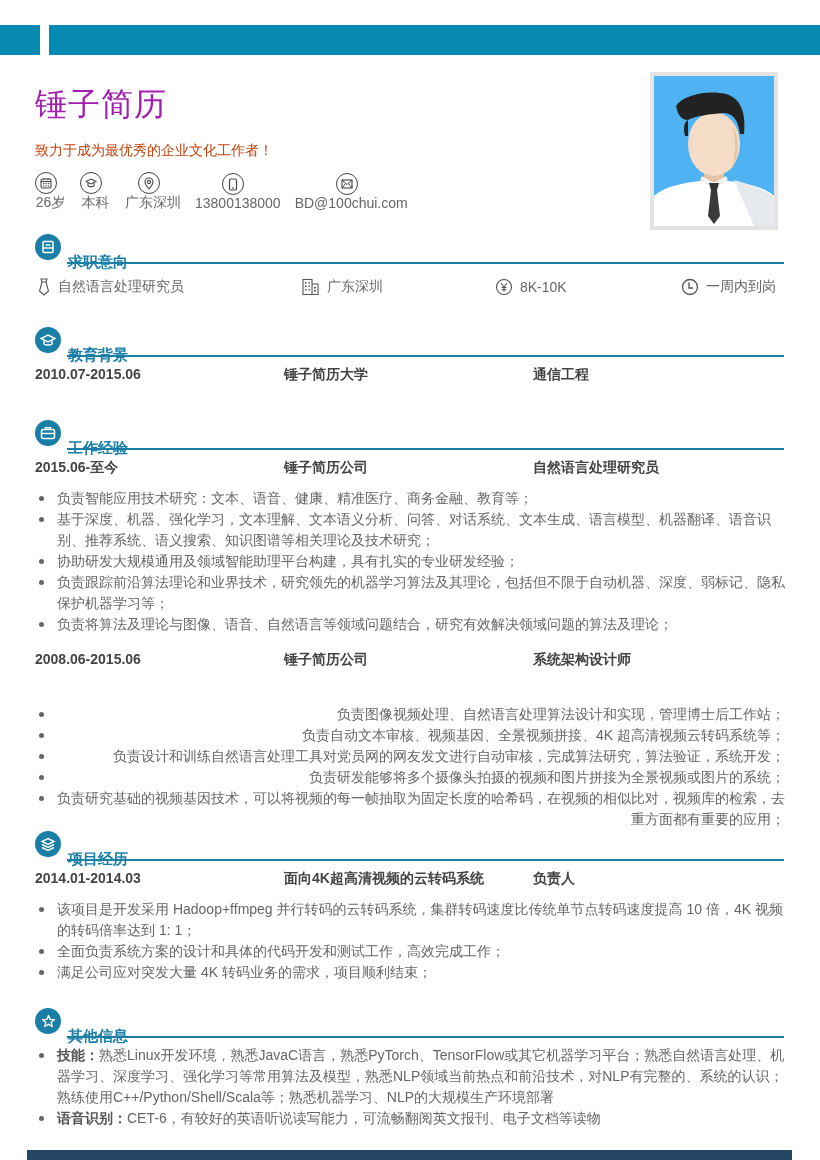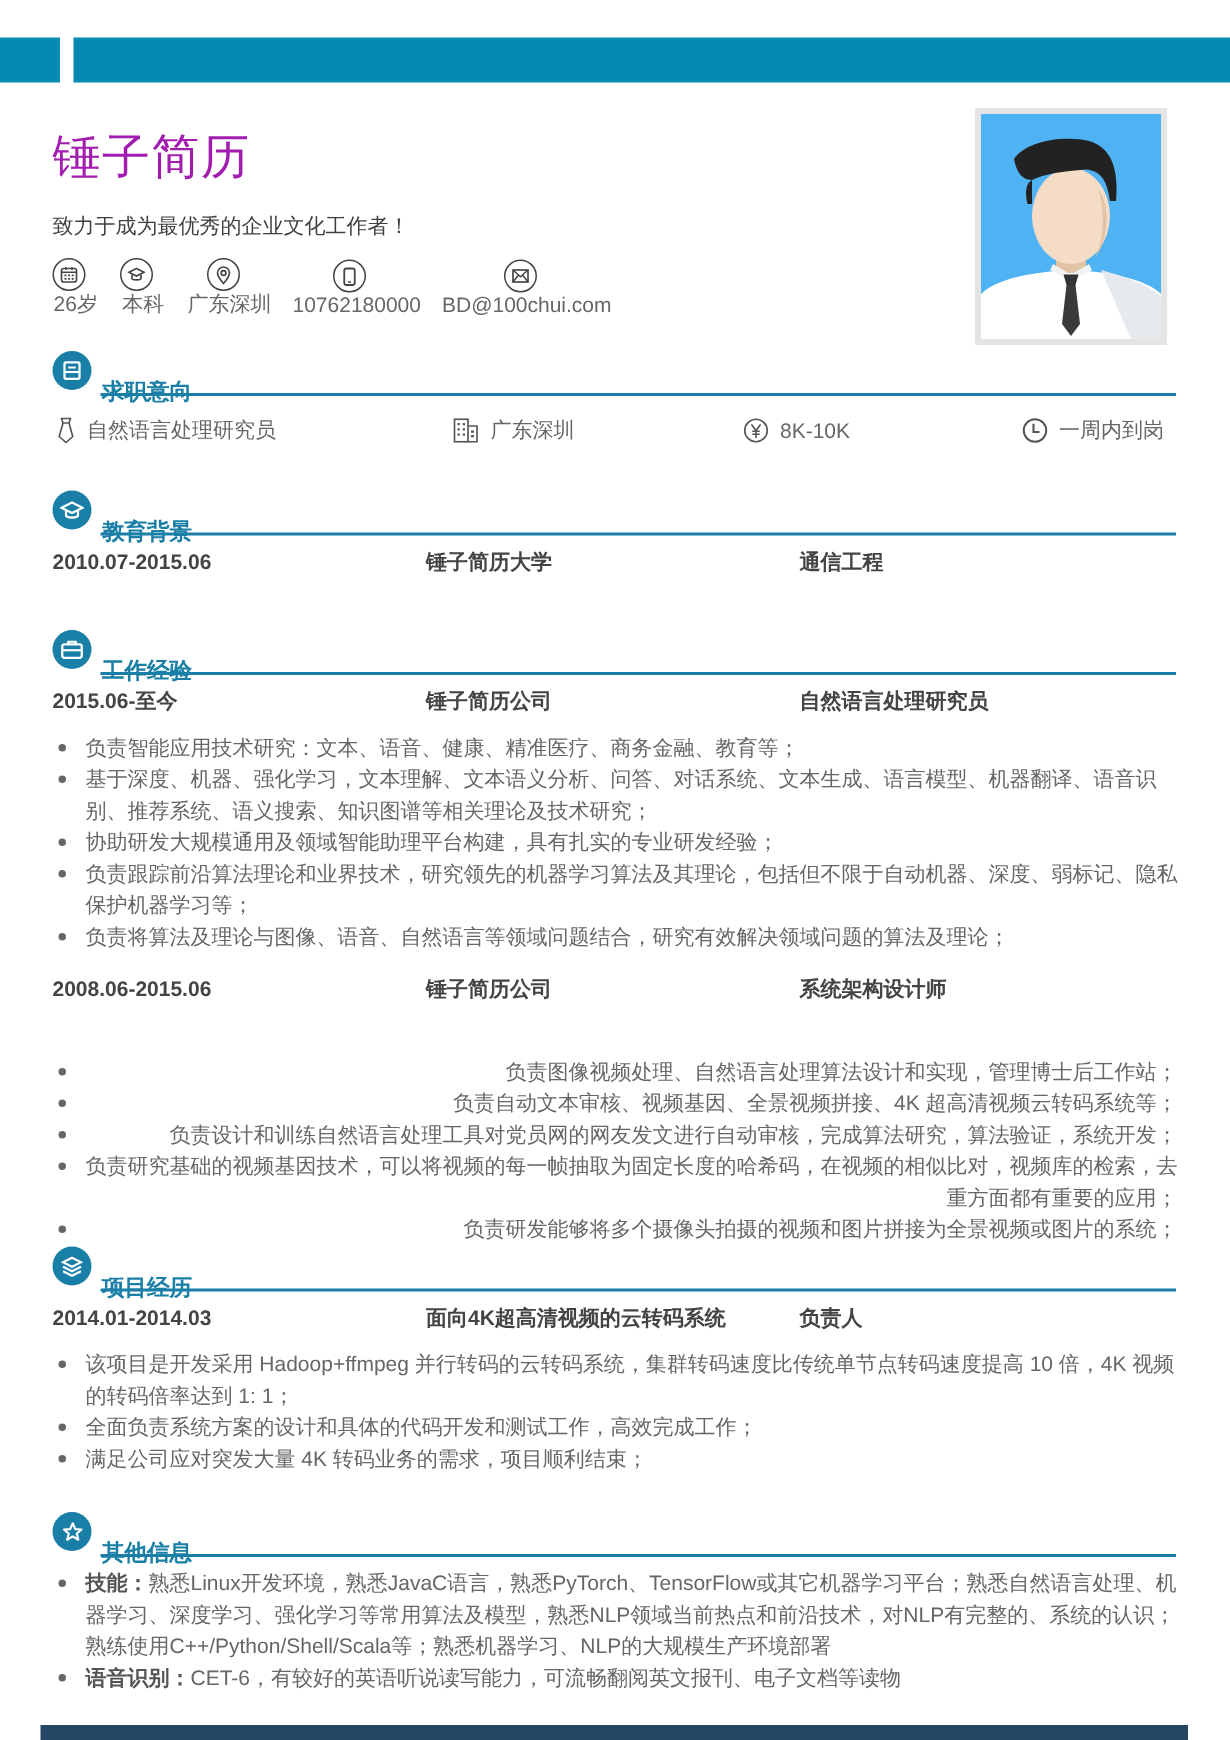--- a/index.html
+++ b/index.html
@@ -11,7 +11,7 @@
   .bottombar { position: absolute; left: 27px; top: 1150px; width: 765px; height: 10px; background: #254763; }
 
   .name { position: absolute; left: 35px; top: 82px; font-size: 32px; color: #a21caf; letter-spacing: 1px; line-height: 44px; }
-  .slogan { position: absolute; left: 35px; top: 140px; font-size: 14px; color: #404040; line-height: 20px; }
+  .slogan { position: absolute; left: 35px; top: 140px; font-size: 14px; color: #c2410c; line-height: 20px; }
 
   .info-row { position: absolute; left: 35px; top: 180px; height: 24px; display: flex; align-items: center; }
   .info-item { display: flex; align-items: center; margin-right: 14px; flex-direction: column; }

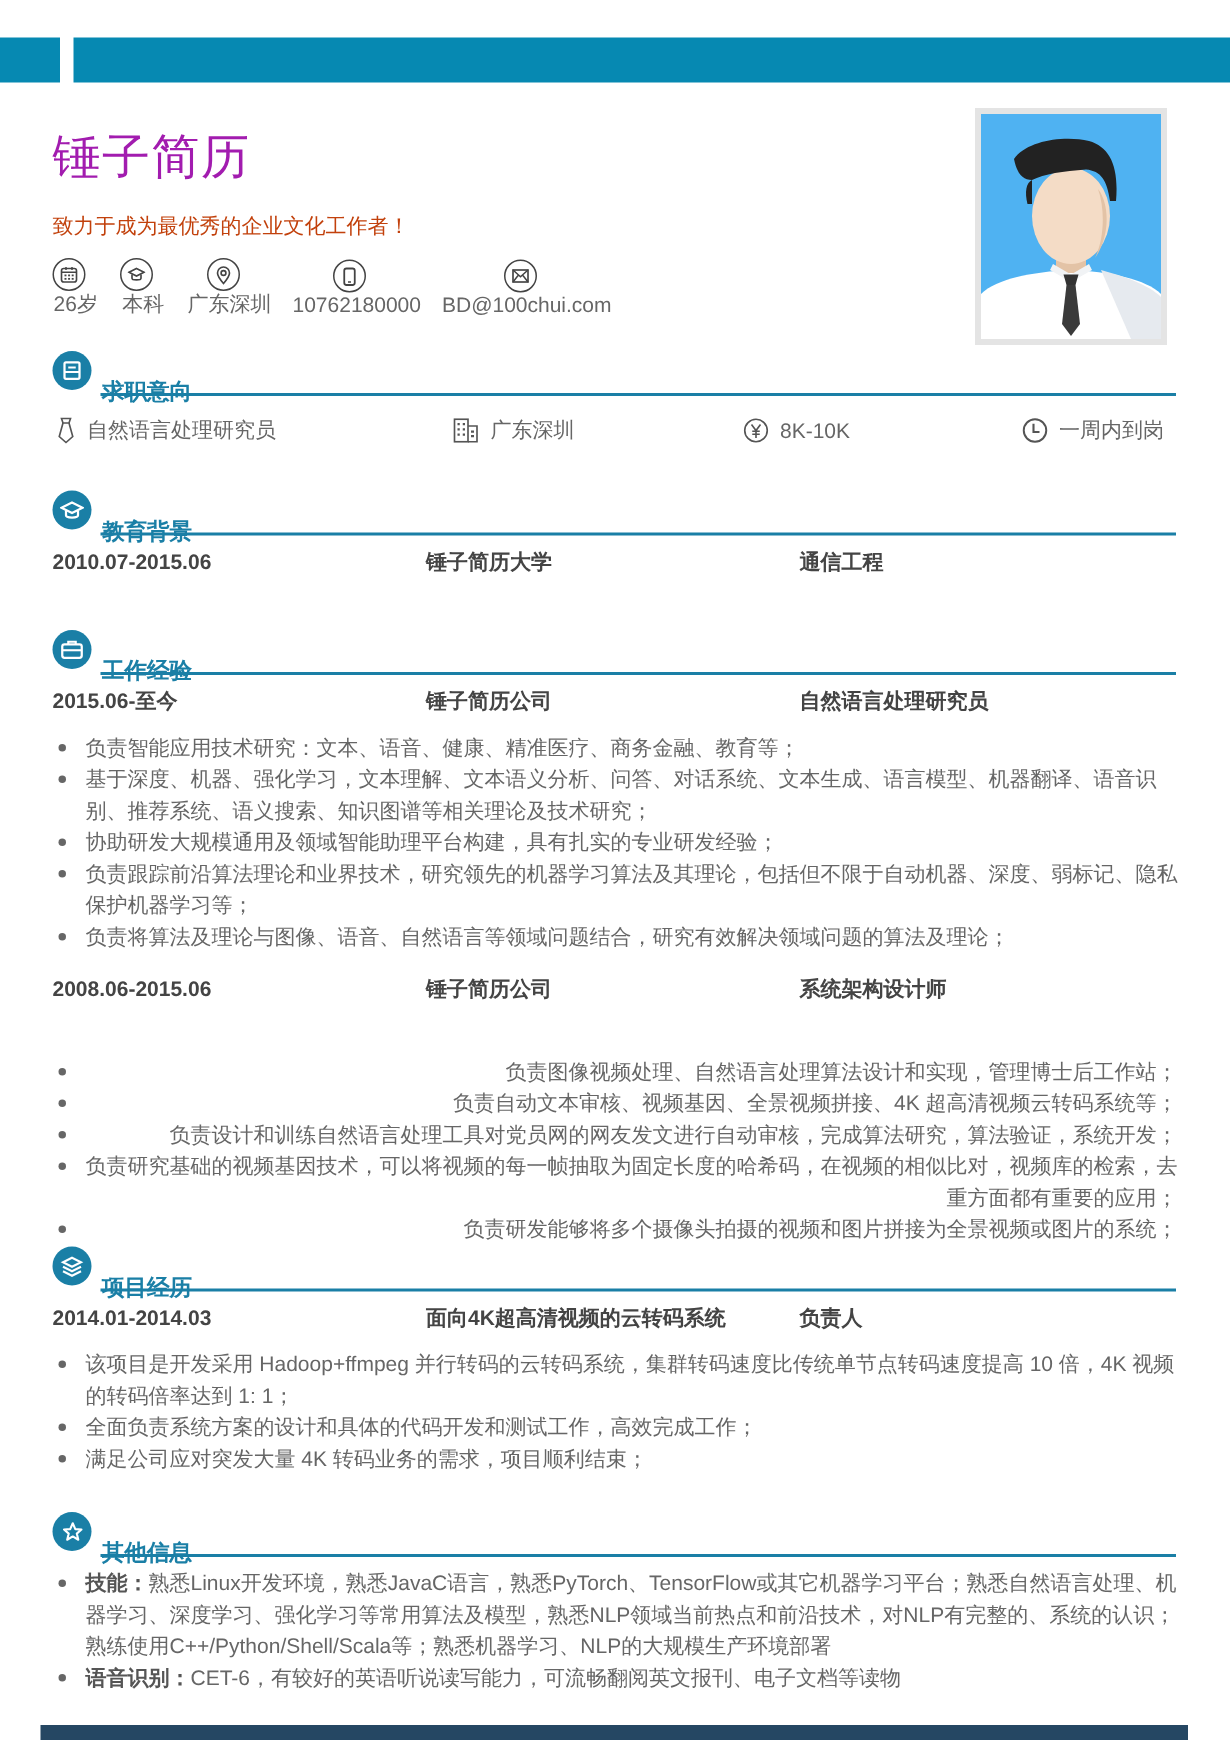--- a/index.html
+++ b/index.html
@@ -96,7 +96,7 @@
           <line x1="4" y1="10" x2="6" y2="10" stroke="#444"></line>
         </svg>
     </span>
-    <span class="txt">10762180000</span>
+    <span class="txt">13800138000</span>
   </div>
   <div class="info-item">
     <span class="ic">

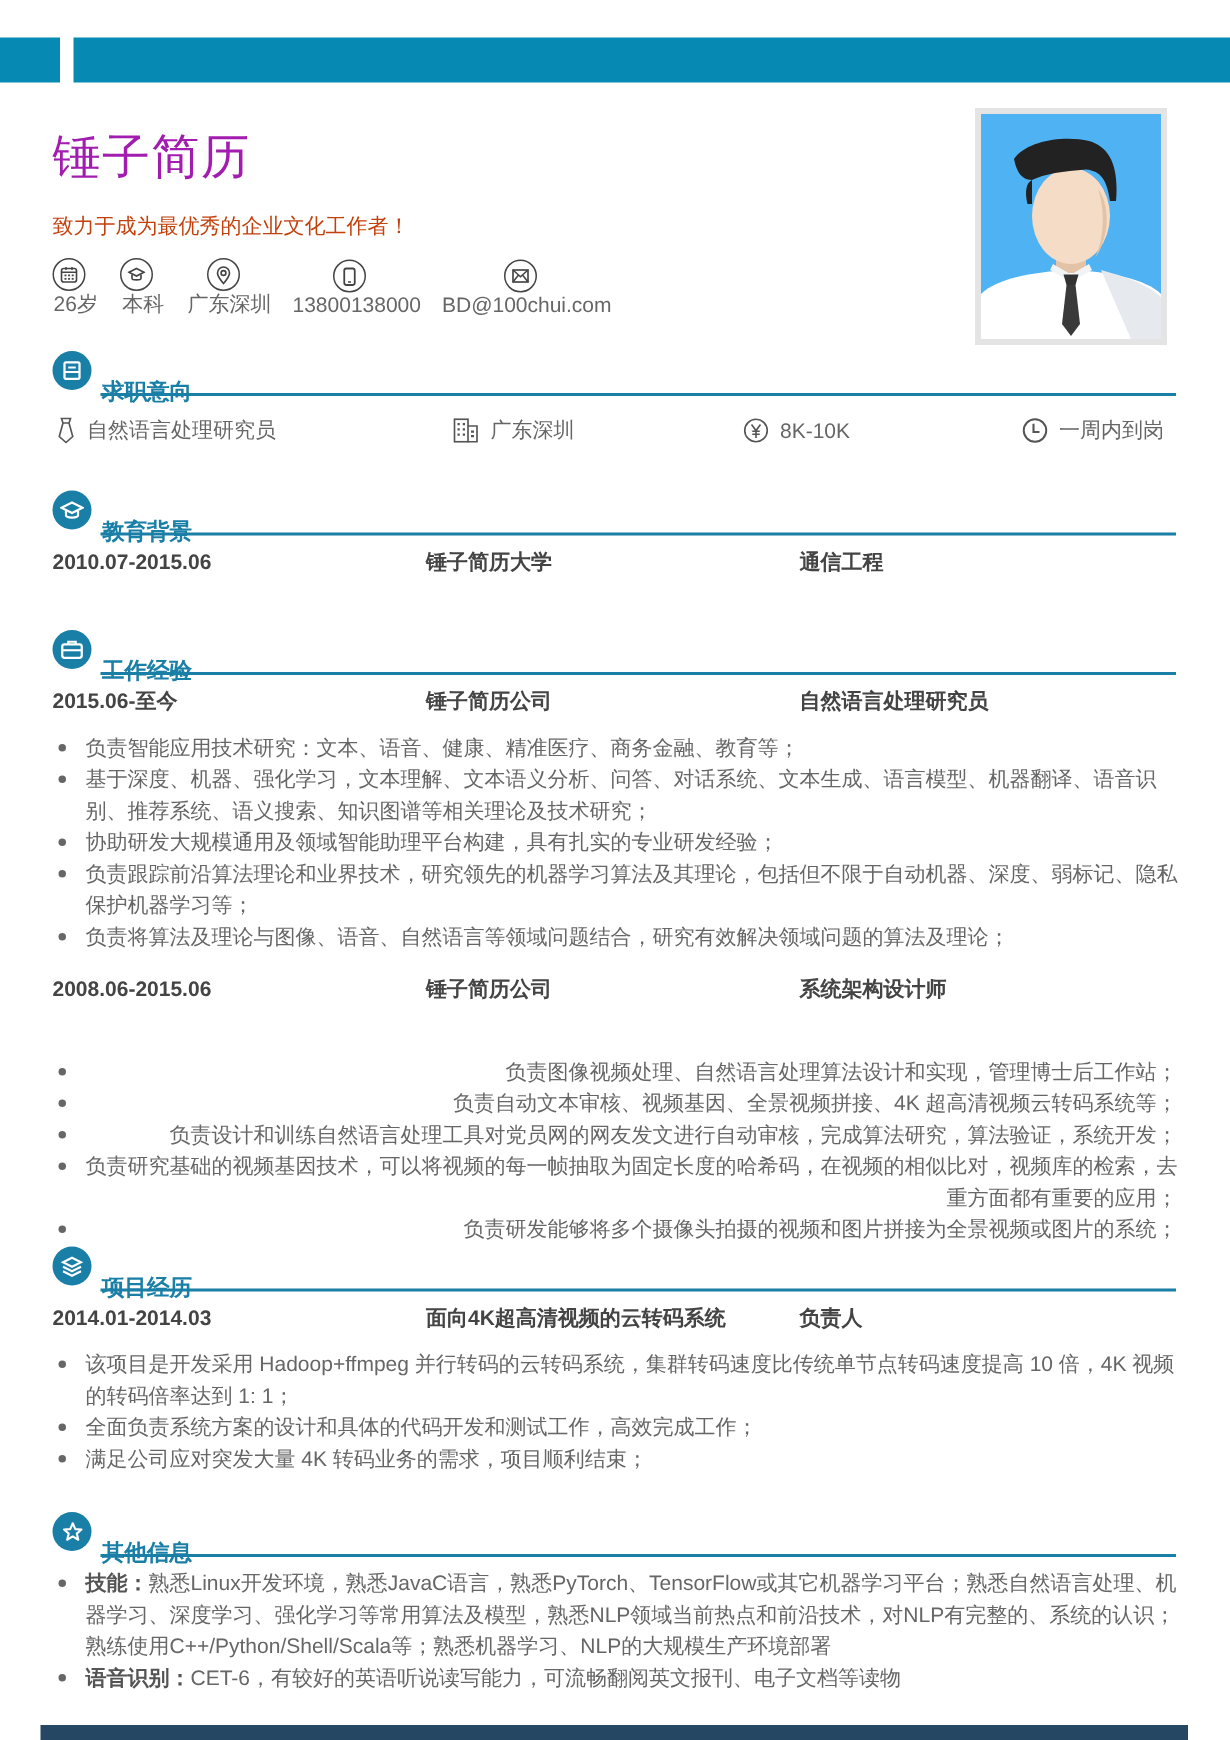--- a/index.html
+++ b/index.html
@@ -238,8 +238,8 @@
   <li>负责图像视频处理、自然语言处理算法设计和实现，管理博士后工作站；</li>
   <li>负责自动文本审核、视频基因、全景视频拼接、4K 超高清视频云转码系统等；</li>
   <li>负责设计和训练自然语言处理工具对党员网的网友发文进行自动审核，完成算法研究，算法验证，系统开发；</li>
+  <li>负责研发能够将多个摄像头拍摄的视频和图片拼接为全景视频或图片的系统；</li>
   <li>负责研究基础的视频基因技术，可以将视频的每一帧抽取为固定长度的哈希码，在视频的相似比对，视频库的检索，去重方面都有重要的应用；</li>
-  <li>负责研发能够将多个摄像头拍摄的视频和图片拼接为全景视频或图片的系统；</li>
 </ul>
 
 <div class="section" style="top:831px;">

